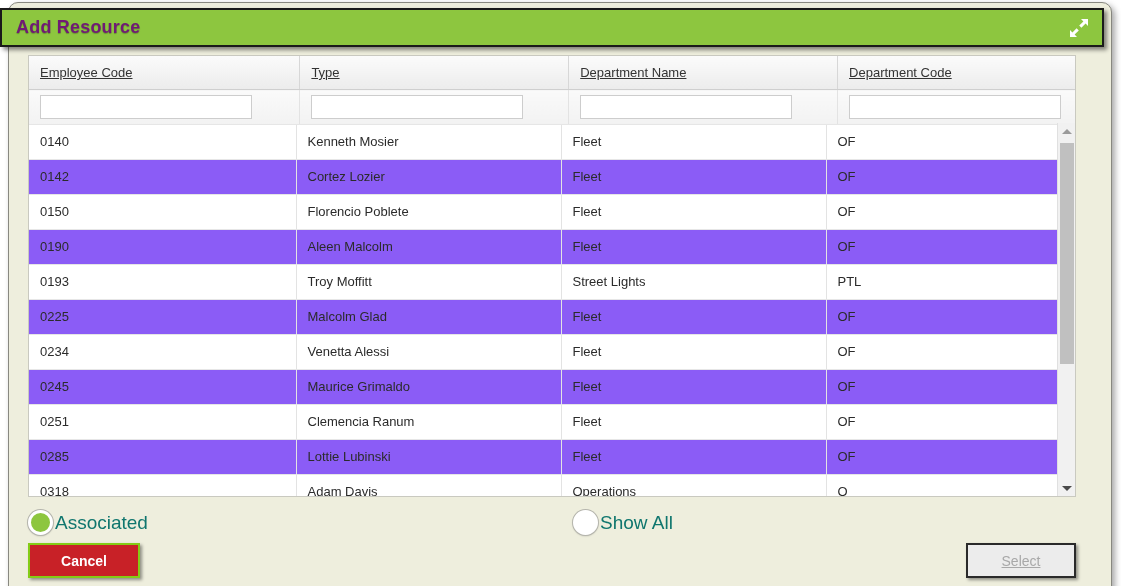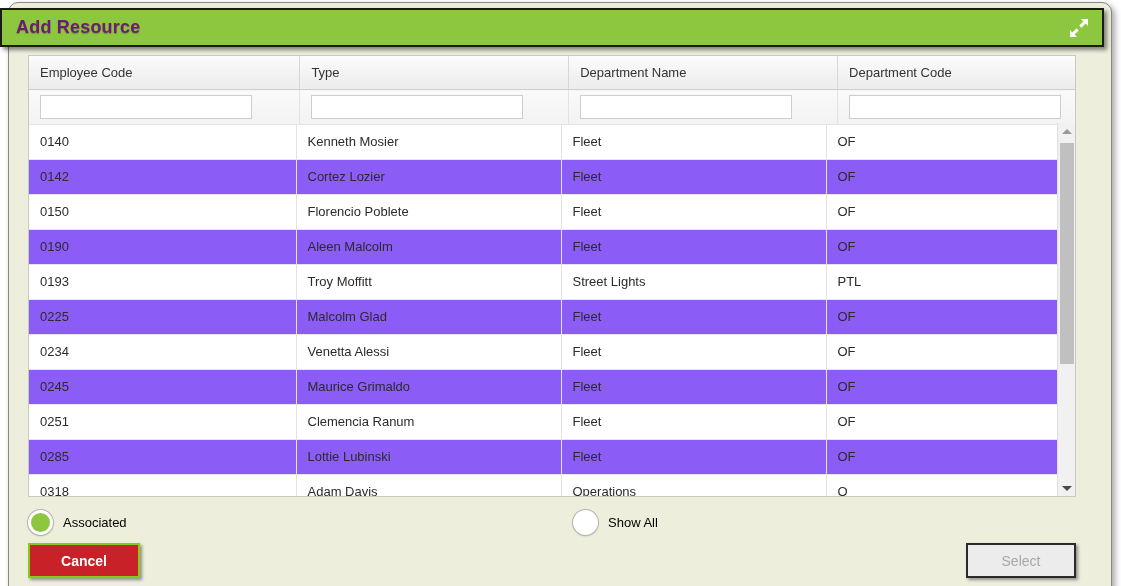--- a/index.html
+++ b/index.html
@@ -105,6 +105,7 @@
     height: 30px;
     box-sizing: border-box;
     white-space: nowrap;
+    text-decoration: underline;
   }
   .grid thead th:last-child { border-right: none; }
 

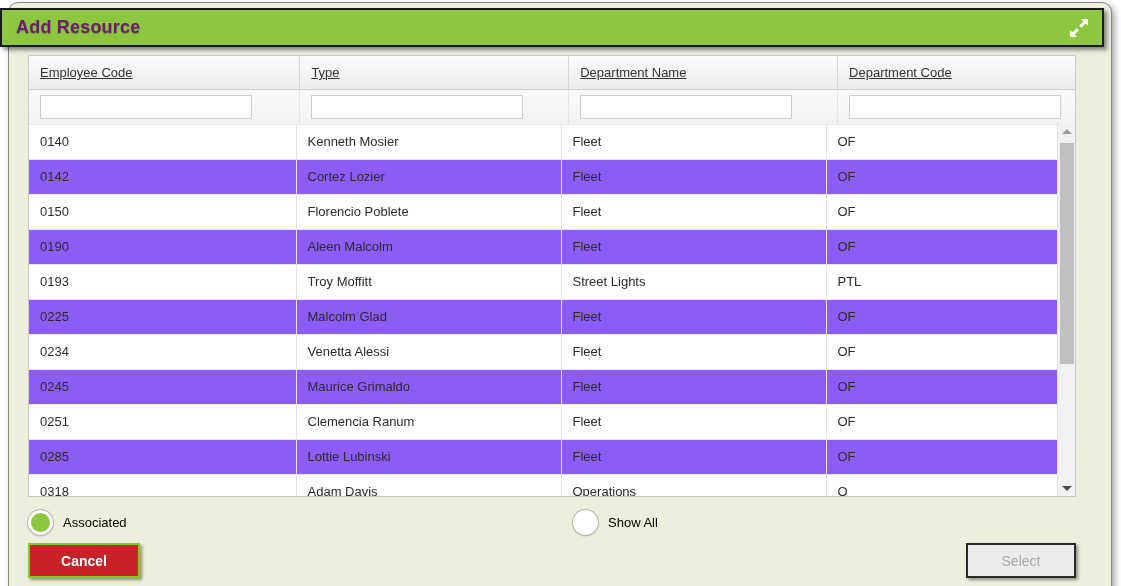--- a/index.html
+++ b/index.html
@@ -235,9 +235,9 @@
     border: 3px solid #ffffff;
   }
   .radio-label {
-    margin-left: 10px;
-    font-size: 13px;
-    color: #000000;
+    margin-left: 2px;
+    font-size: 19px;
+    color: #0f766e;
     white-space: nowrap;
   }
 

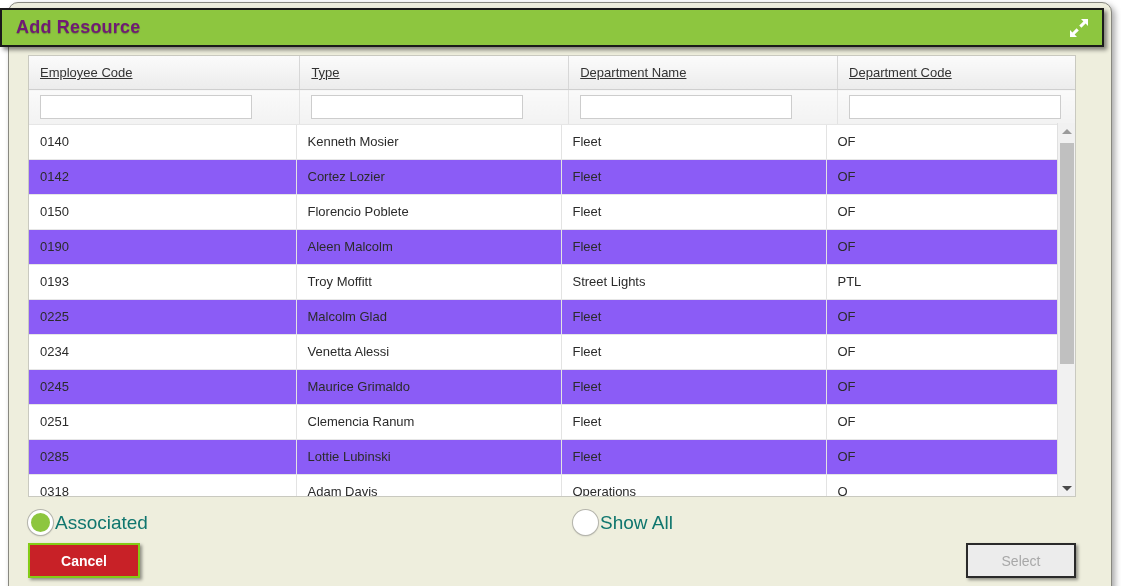--- a/index.html
+++ b/index.html
@@ -272,6 +272,7 @@
     font-family: "Liberation Sans", sans-serif;
     cursor: default;
     box-sizing: border-box;
+    text-decoration: underline;
   }
 </style>
 </head>

